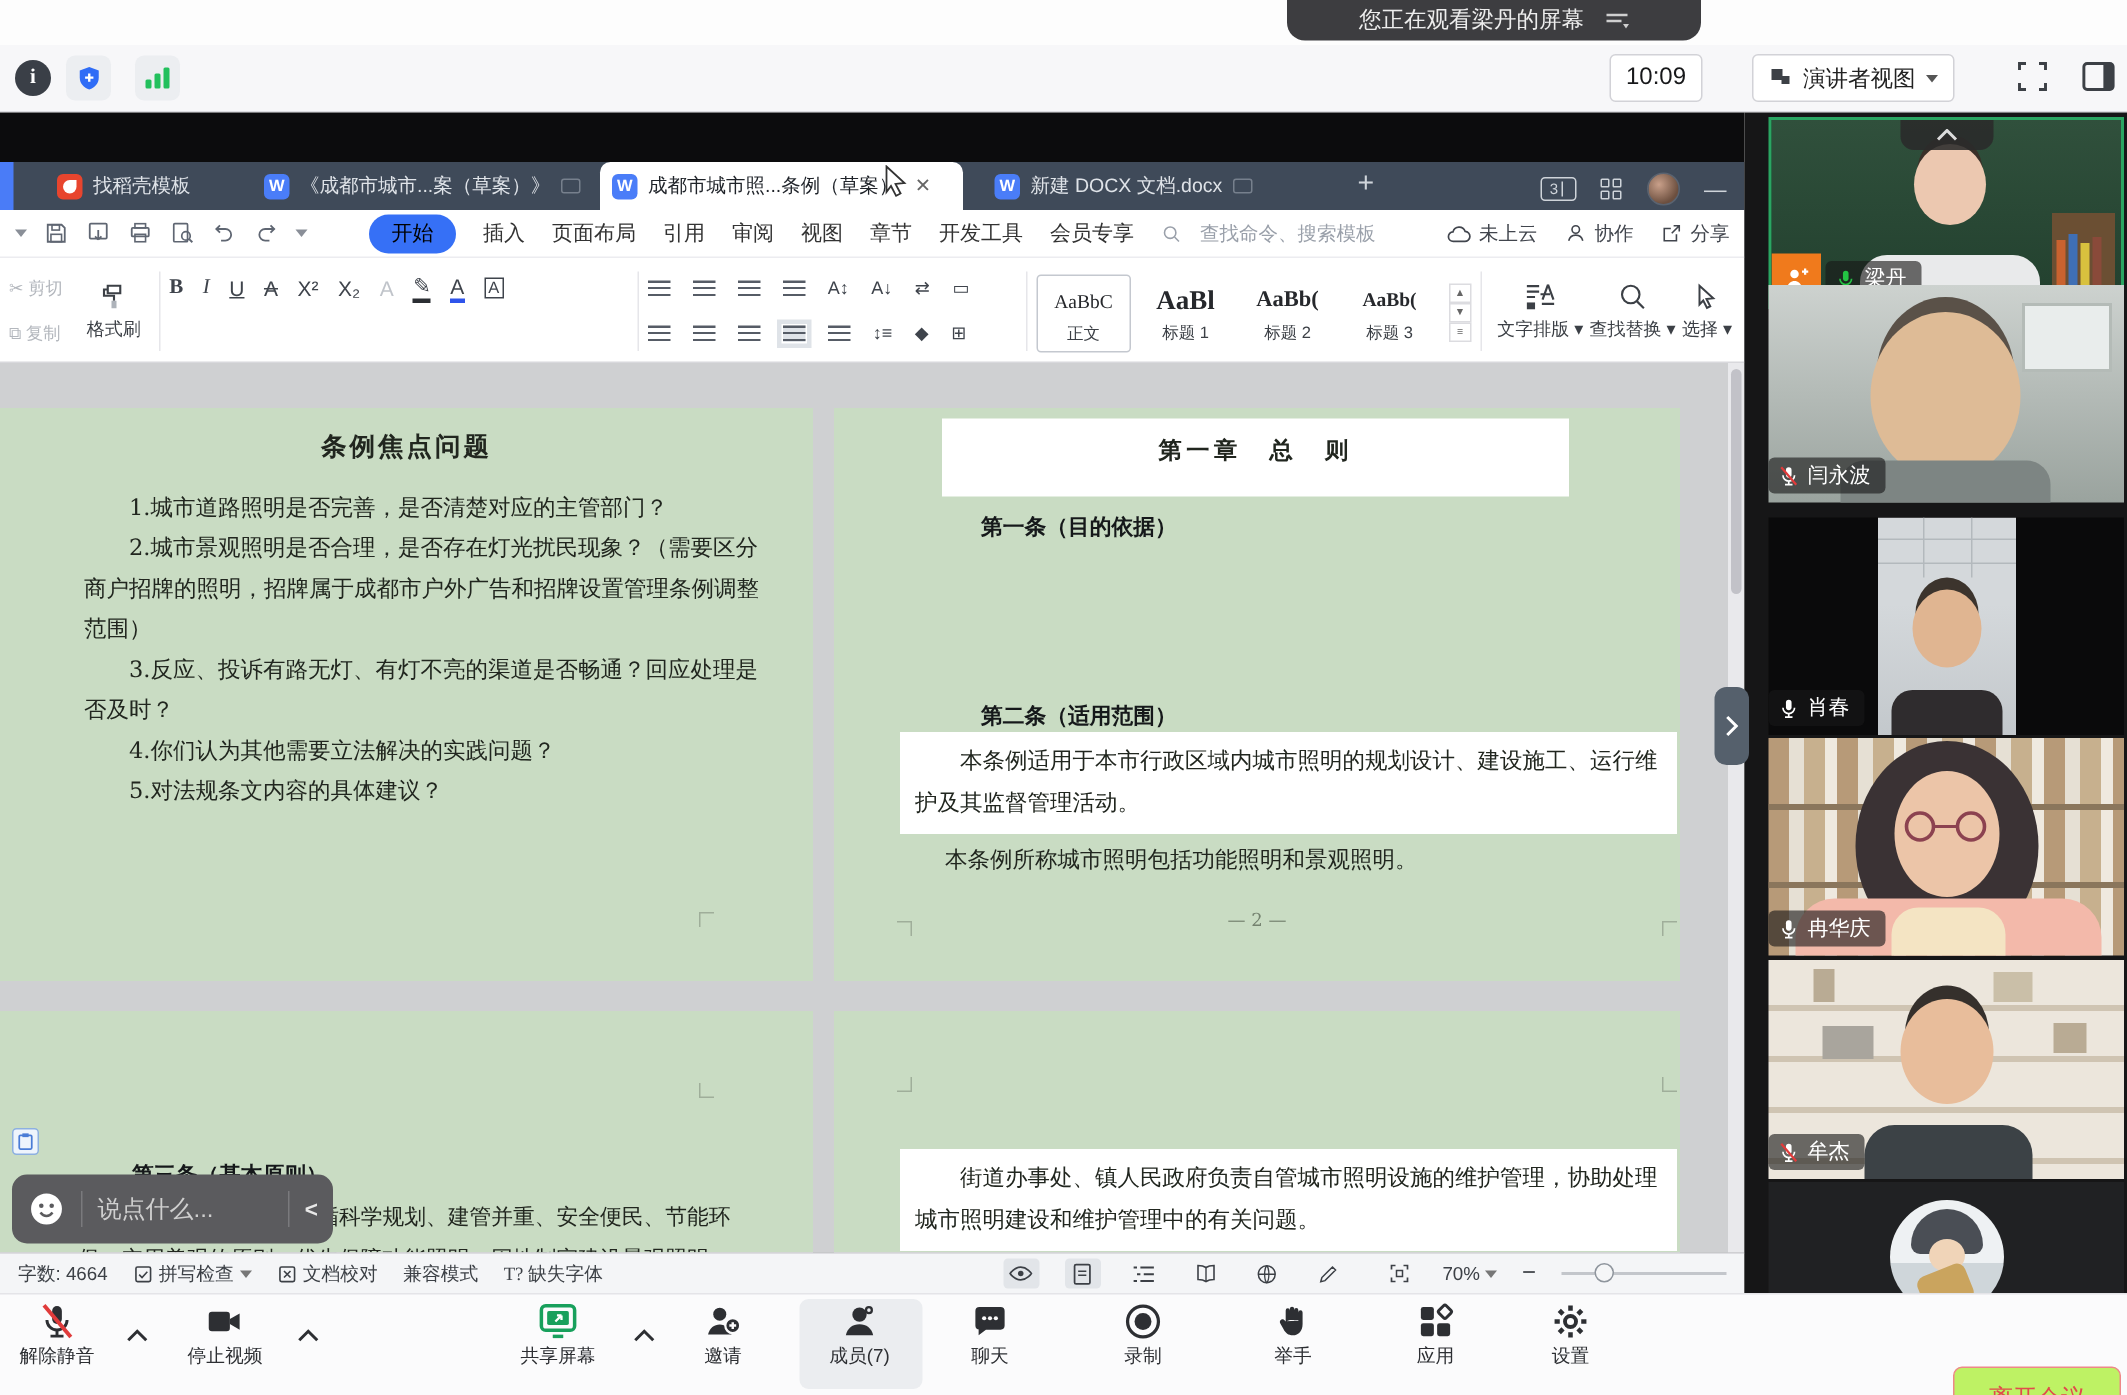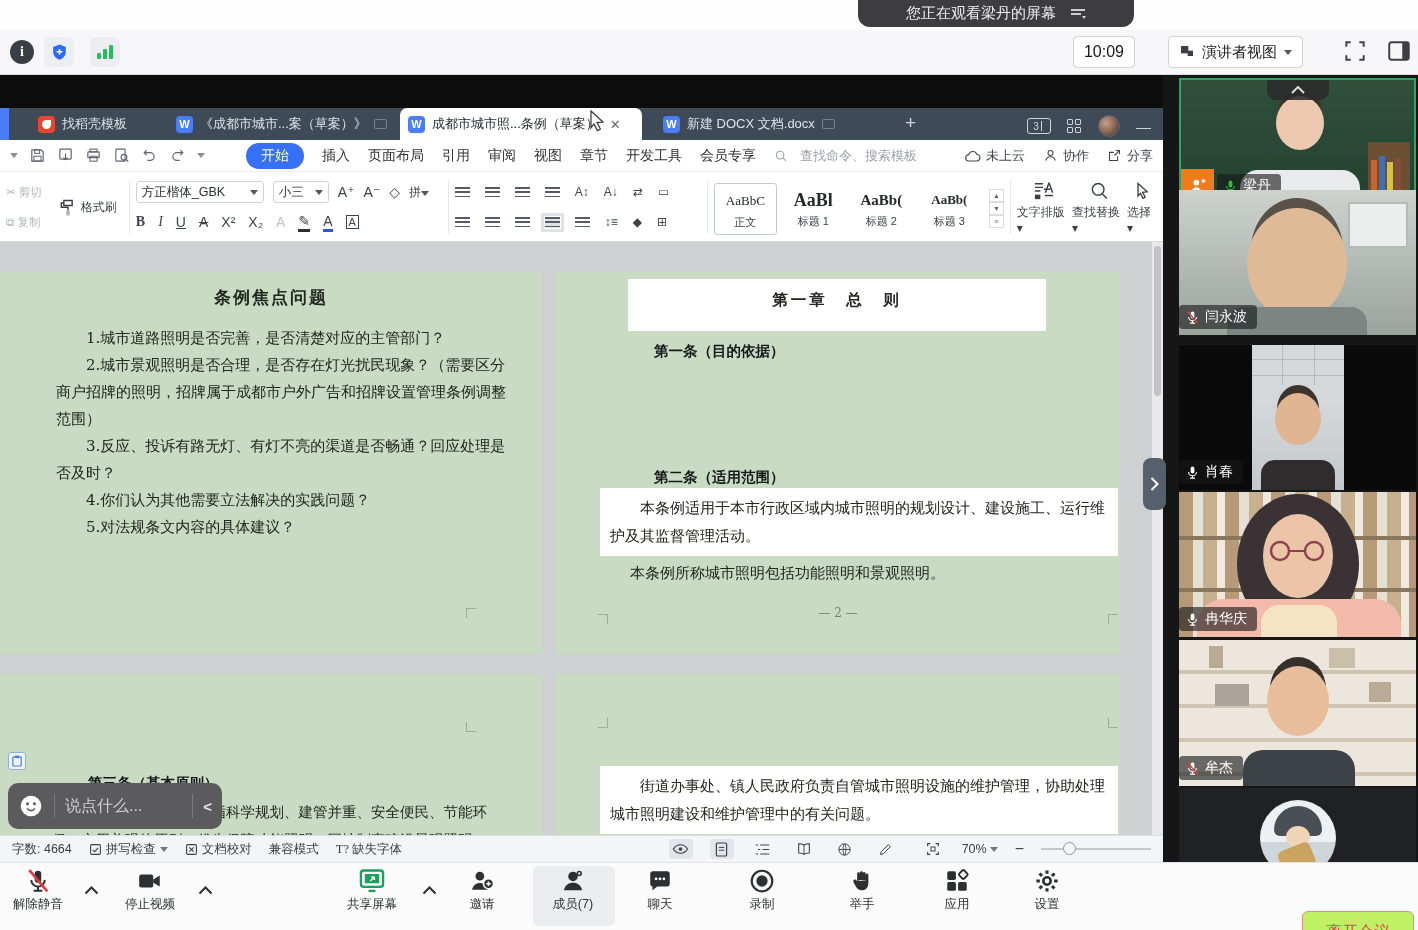--- a/index.html
+++ b/index.html
@@ -55,7 +55,7 @@
     display:flex; align-items:center; padding:0 10px; gap:18px; }
   .qicons { display:flex; align-items:center; gap:11px; color:#5f6672; width:218px; flex:none; }
   .menu-item { font-size:14px; color:#333; flex:none; }
-  .menu-pill { background:#3670f6; color:#fef9c3; border-radius:14px; padding:4px 15px; font-size:14px; flex:none; }
+  .menu-pill { background:#3670f6; color:#000000; border-radius:14px; padding:4px 15px; font-size:14px; flex:none; }
   .cmd-search { display:flex; align-items:center; gap:12px; color:#9aa0aa; font-size:13px; flex:1 1 auto; min-width:0; }
   .acct { display:flex; align-items:center; gap:5px; font-size:13px; color:#41454d; flex:none; }
 

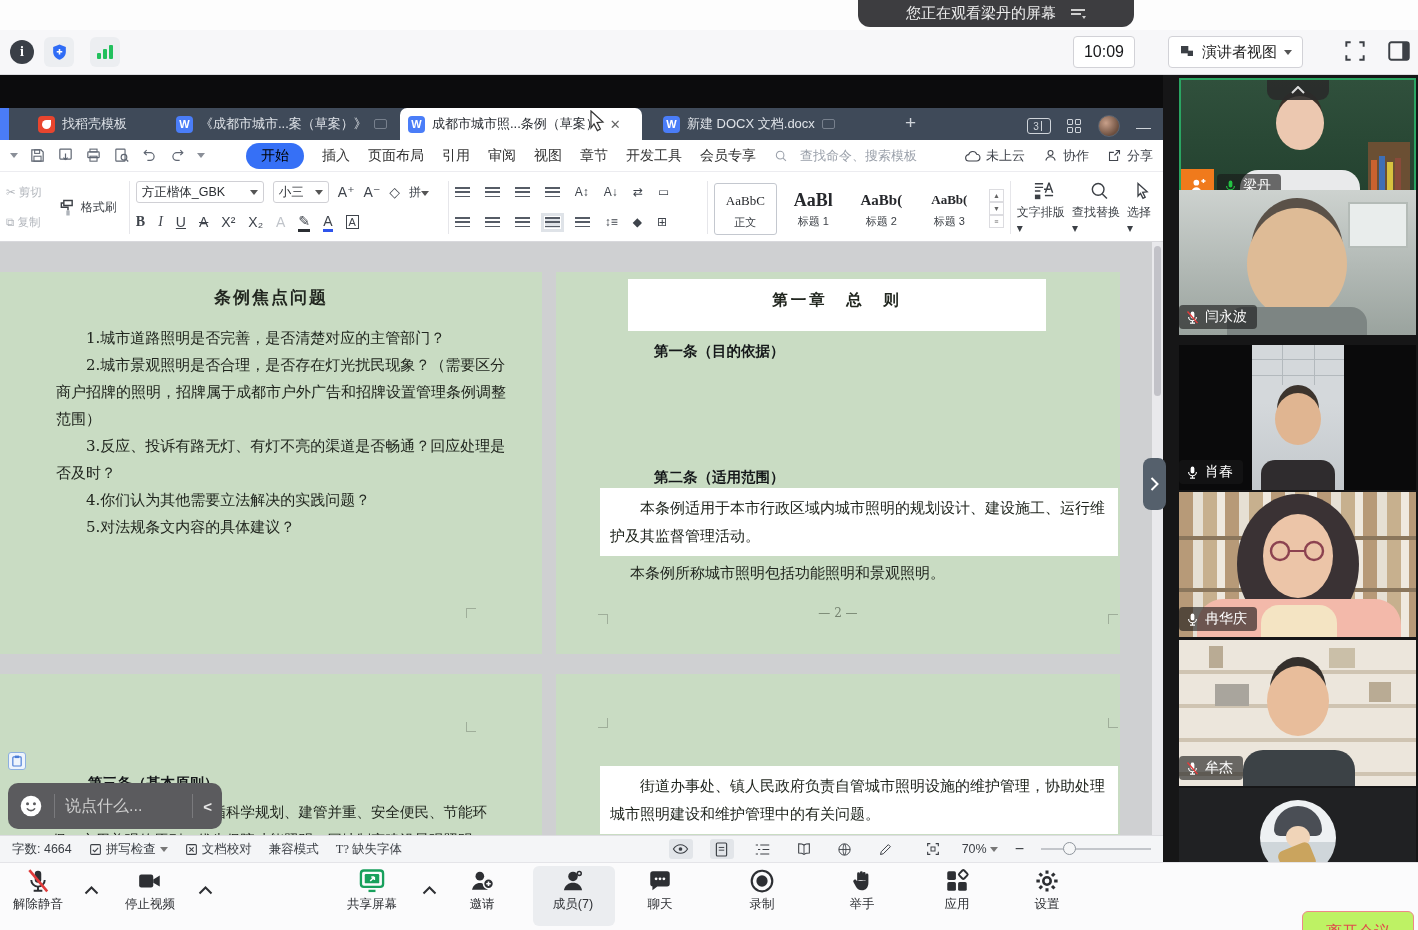--- a/index.html
+++ b/index.html
@@ -316,20 +316,6 @@
       <div class="rdiv"></div>
 
       <div class="rgroup" style="width:306px;">
-        <div class="frow">
-          <span class="fbox" style="width:128px;">
-              <span>方正楷体_GBK</span>
-              <span class="caret"></span>
-            </span>
-          <span class="fbox" style="width:56px;">
-              <span>小三</span>
-              <span class="caret"></span>
-            </span>
-          <span class="fg">A⁺</span>
-          <span class="fg">A⁻</span>
-          <span class="fg">◇</span>
-          <span class="fg" style="font-size:12px;">拼<span class="caret" style="display:inline-block;"></span></span>
-        </div>
         <div class="frow" style="gap:13px;">
           <span class="fg" style="font-family:'Liberation Serif',serif; font-weight:700;">B</span>
           <span class="fg" style="font-family:'Liberation Serif',serif; font-style:italic;">I</span>

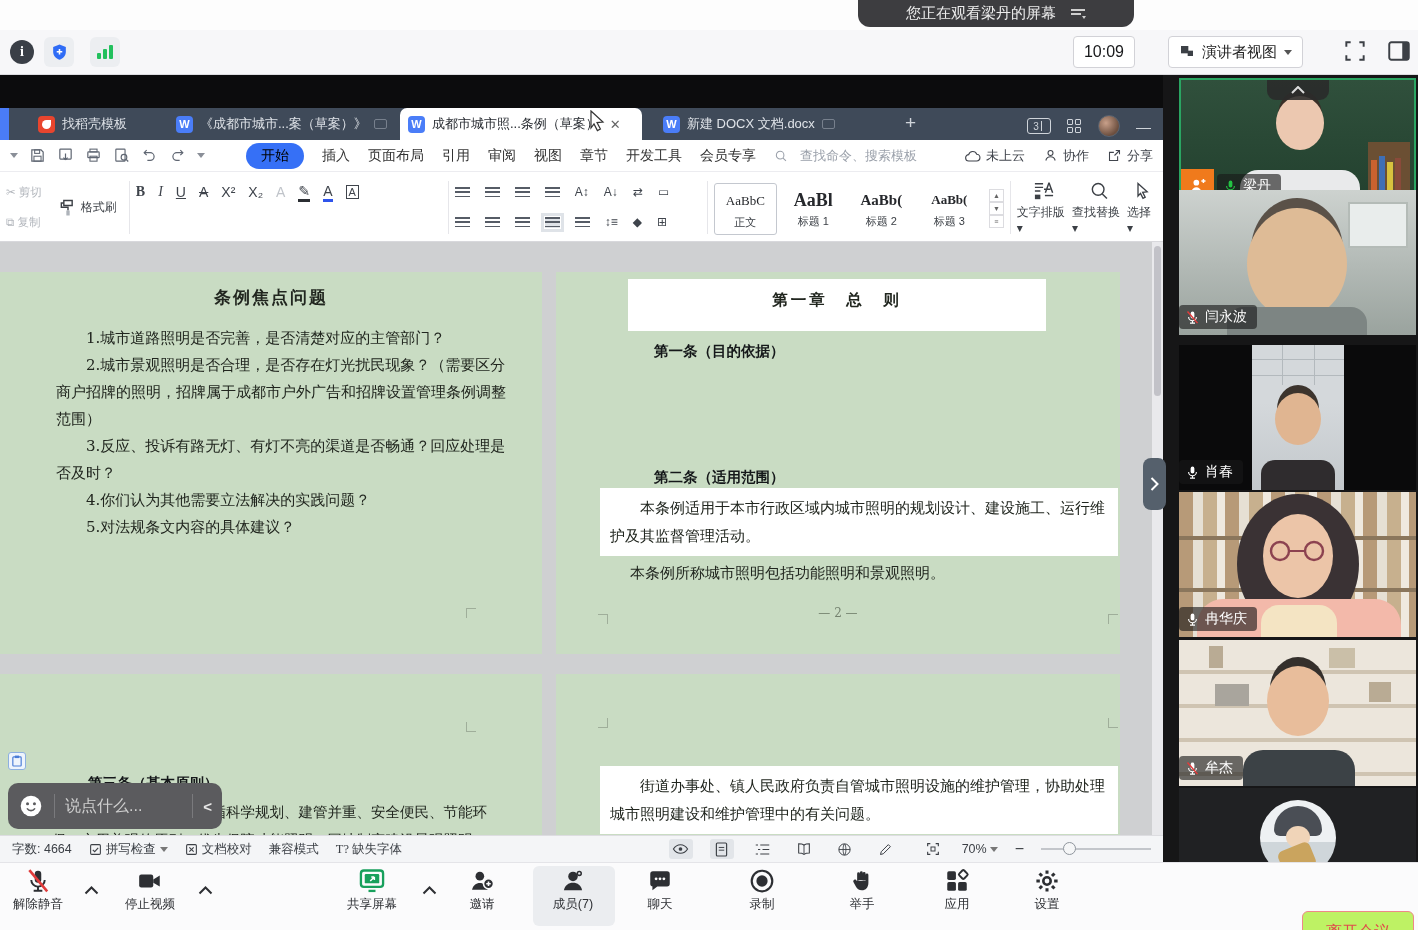--- a/index.html
+++ b/index.html
@@ -65,7 +65,7 @@
   .rdiv { width:1px; background:#e6e6ea; margin:4px 6px; flex:none; }
   .rgroup { flex:none; position:relative; }
   .clip-col { display:flex; flex-direction:column; justify-content:space-around; color:#b3b7bd; font-size:11.5px; gap:4px; padding:3px 4px 3px 0; }
-  .fmt-painter { display:flex; flex-direction:row; align-items:center; justify-content:center; gap:3px; font-size:12px; color:#3c4046; padding:0 6px; }
+  .fmt-painter { display:flex; flex-direction:column; align-items:center; justify-content:center; gap:3px; font-size:12px; color:#3c4046; padding:0 6px; }
   .frow { display:flex; align-items:center; gap:9px; height:30px; }
   .fbox { border:1px solid #d0d0d5; border-radius:3px; height:22px; display:flex; align-items:center; justify-content:space-between;
     font-size:12.5px; color:#2b2e33; padding:0 5px; }

